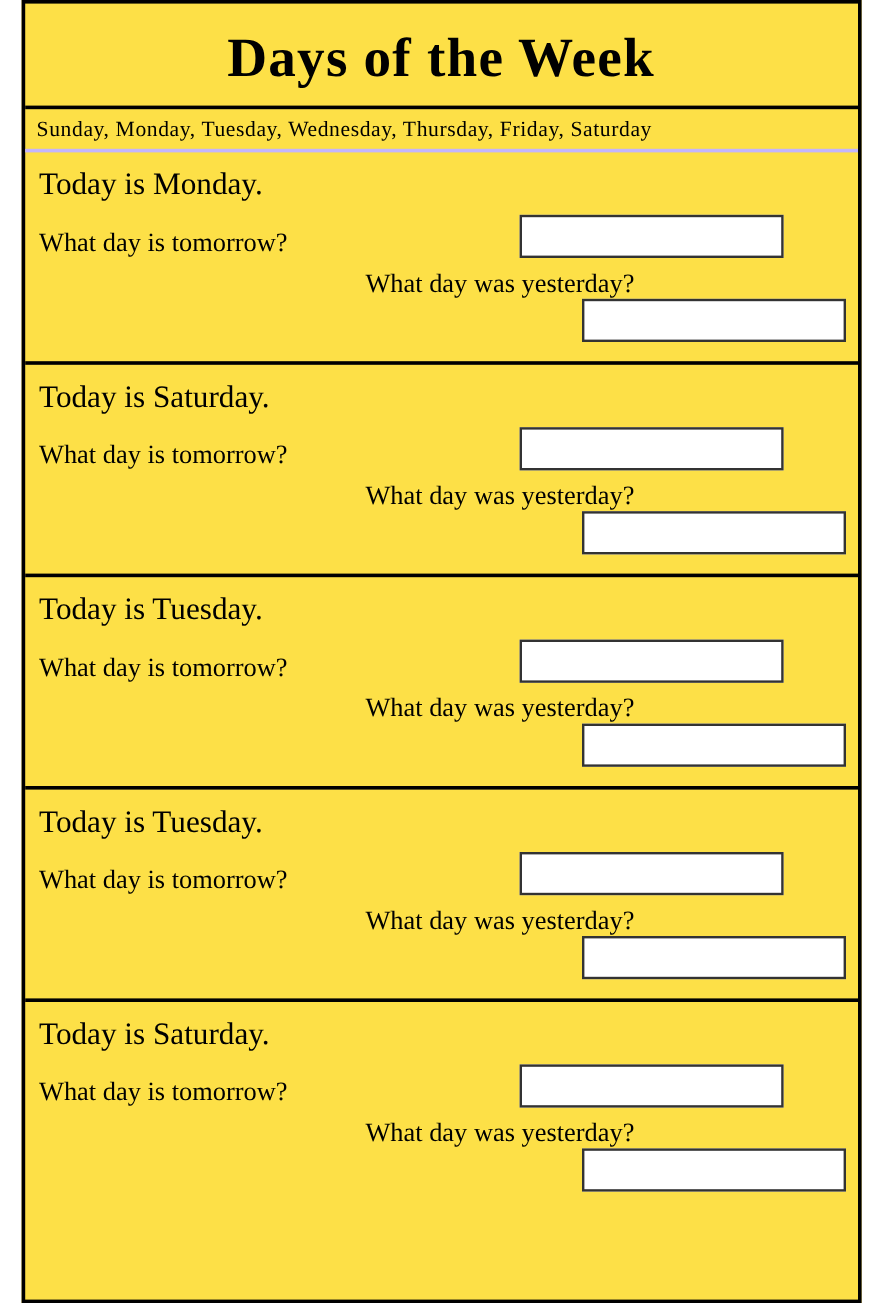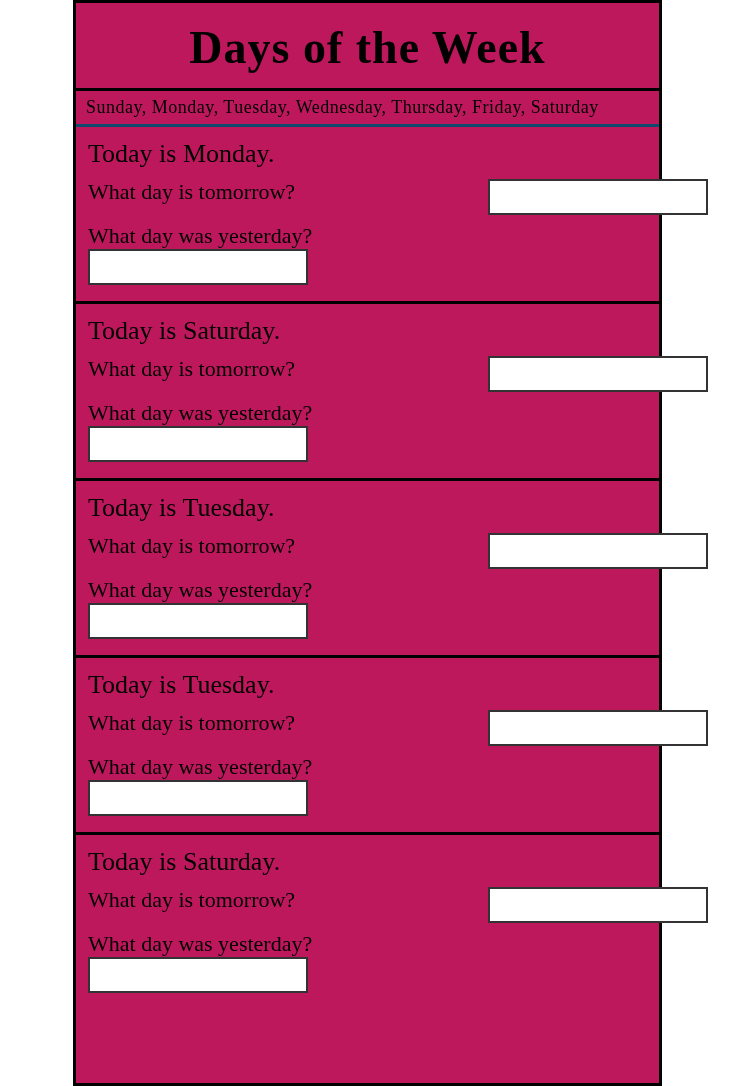--- a/index.html
+++ b/index.html
@@ -18,9 +18,9 @@
     }
 
     .page {
-      width: 589px;
+      width: 700px;
       min-height: 1086px;
-      background: #be185d;
+      background: #fde047;
       border: 3px solid #000;
       padding: 0;
     }

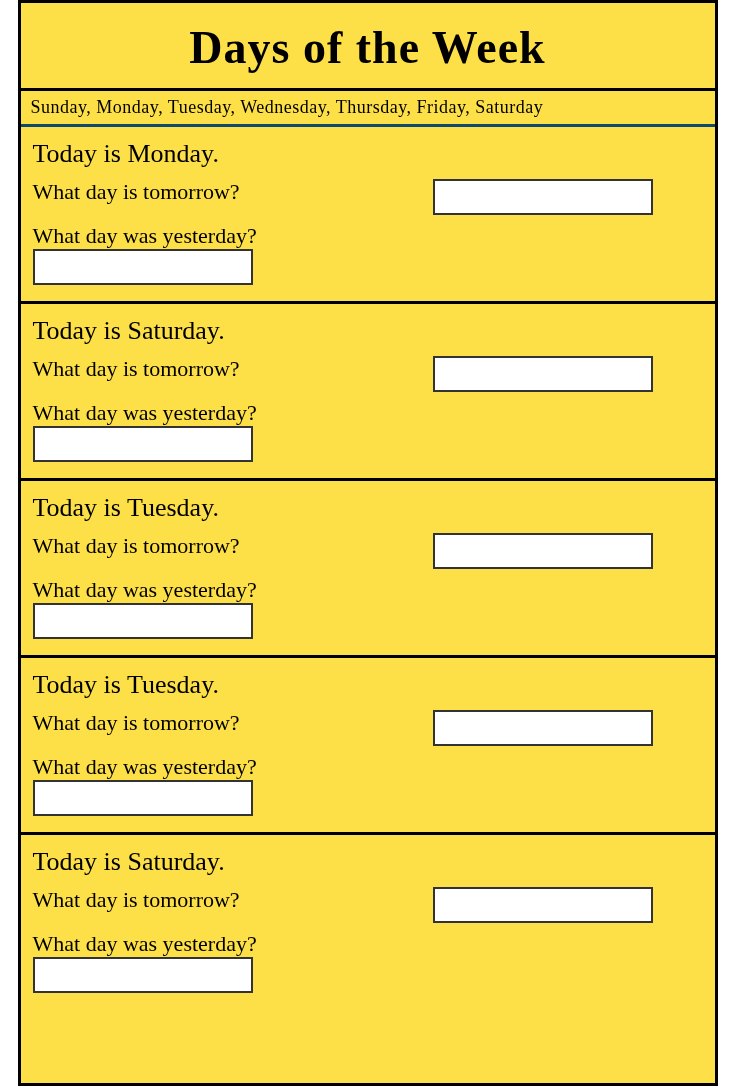--- a/index.html
+++ b/index.html
@@ -39,7 +39,7 @@
     }
 
     .days-list-section {
-      border-bottom: 3px solid #0c4a6e;
+      border-bottom: 3px solid #c4b5fd;
       padding: 6px 10px;
     }
 

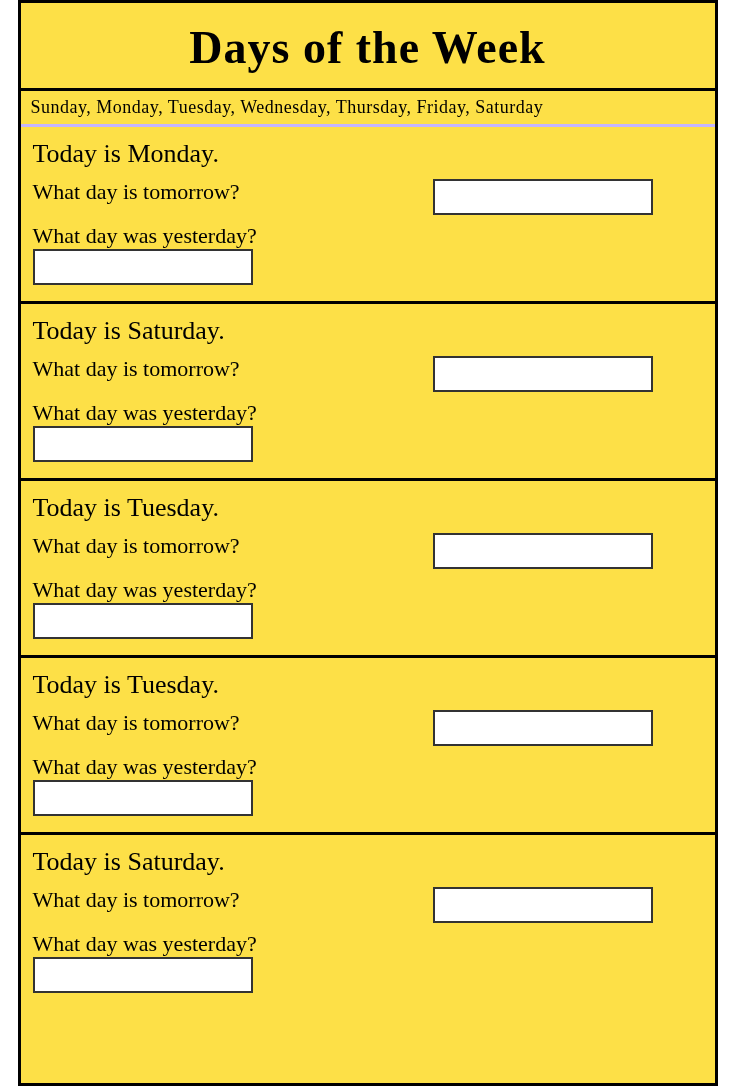--- a/index.html
+++ b/index.html
@@ -67,7 +67,7 @@
 
     .question-row {
       display: flex;
-      align-items: flex-start;
+      align-items: flex-end;
       margin-bottom: 8px;
       padding-left: 2px;
     }

